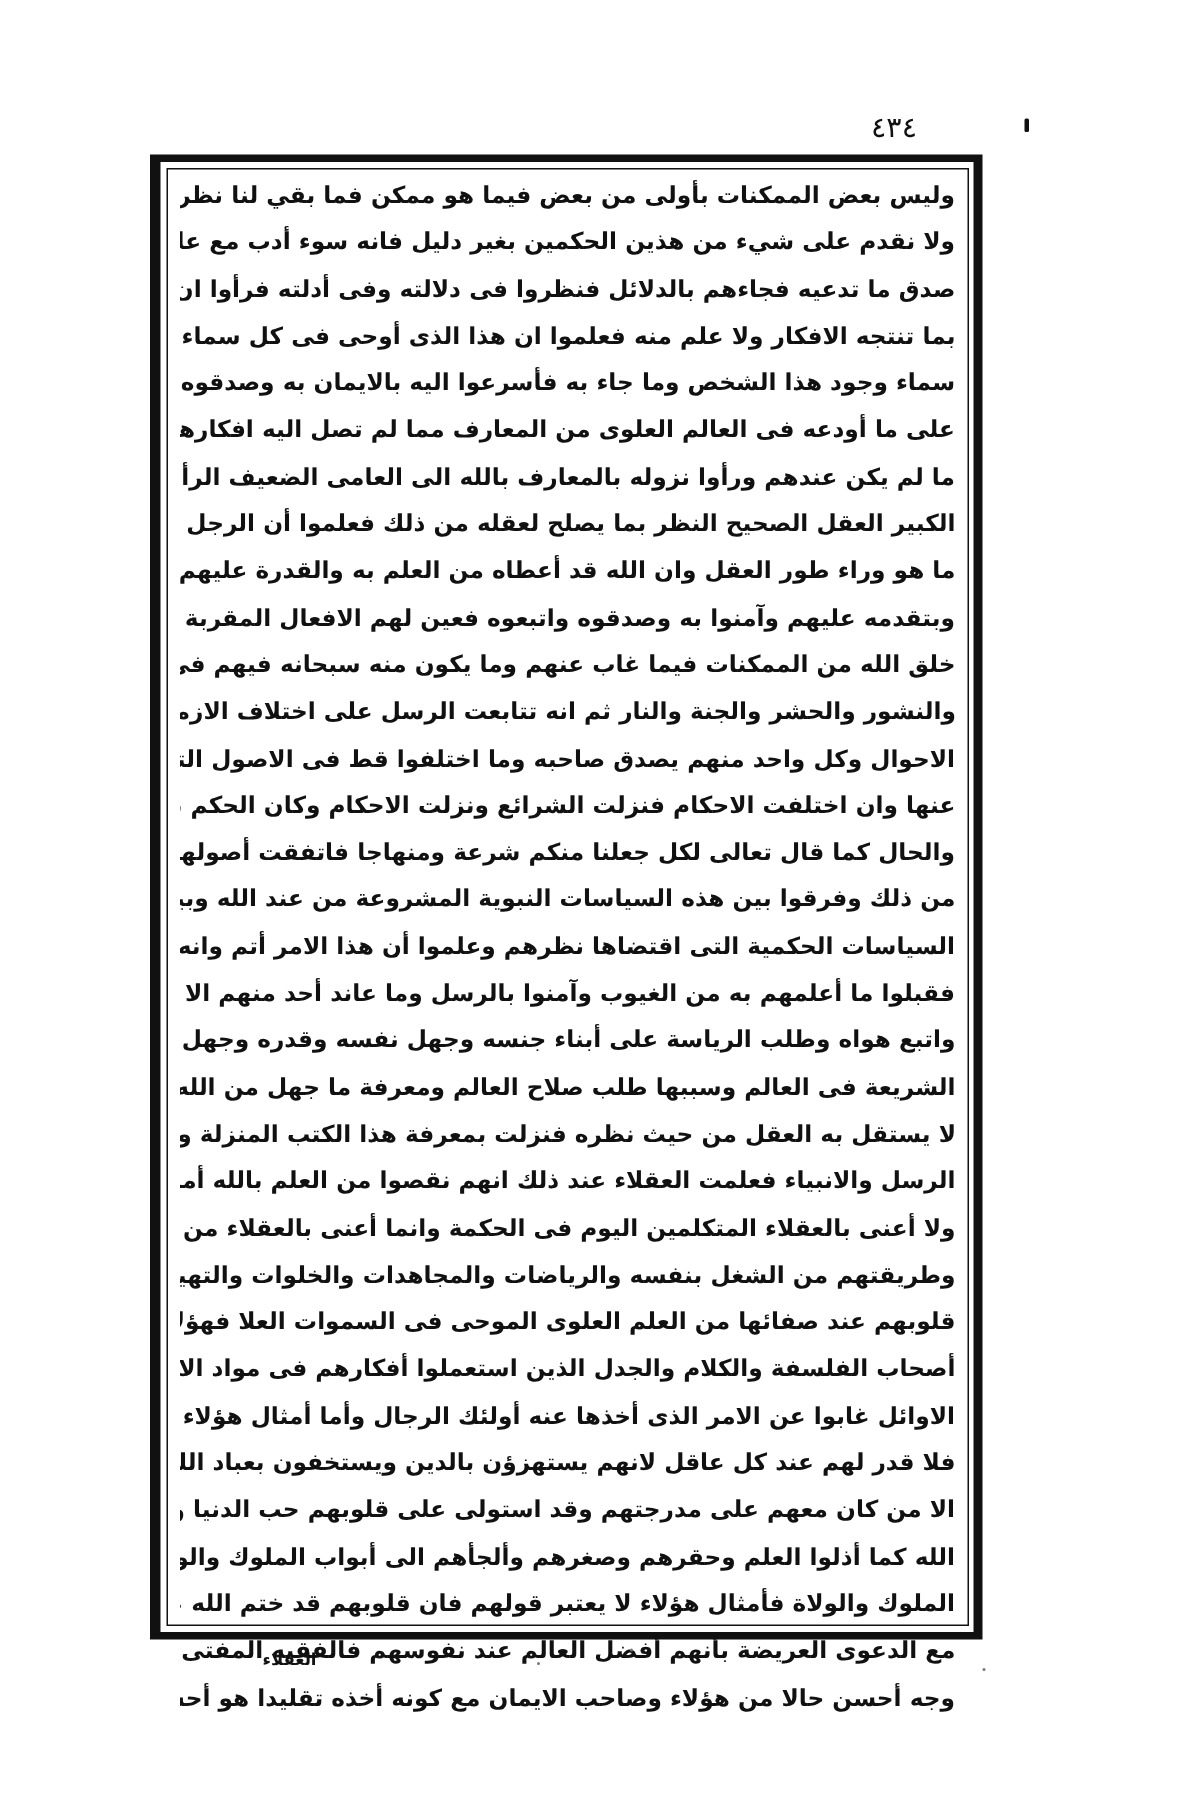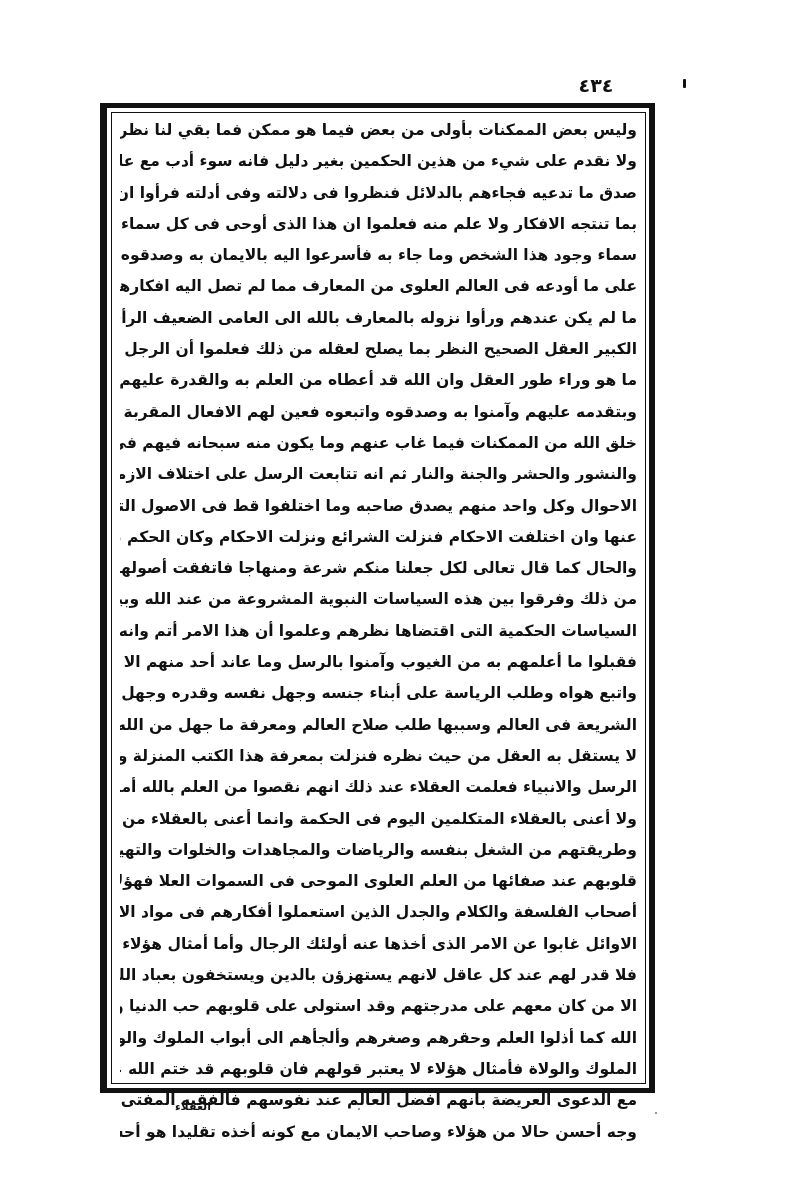--- a/index.html
+++ b/index.html
@@ -18,7 +18,7 @@
       top: 74px;
       width: 60px;
       font-size: 19px;
-      font-weight: bold;
+      font-weight: normal;
       text-align: center;
       direction: rtl;
       letter-spacing: 1px;

